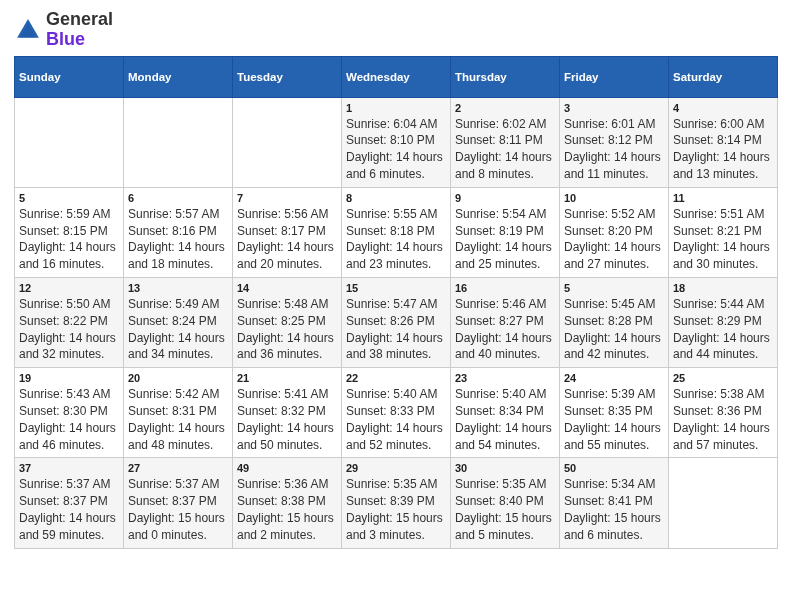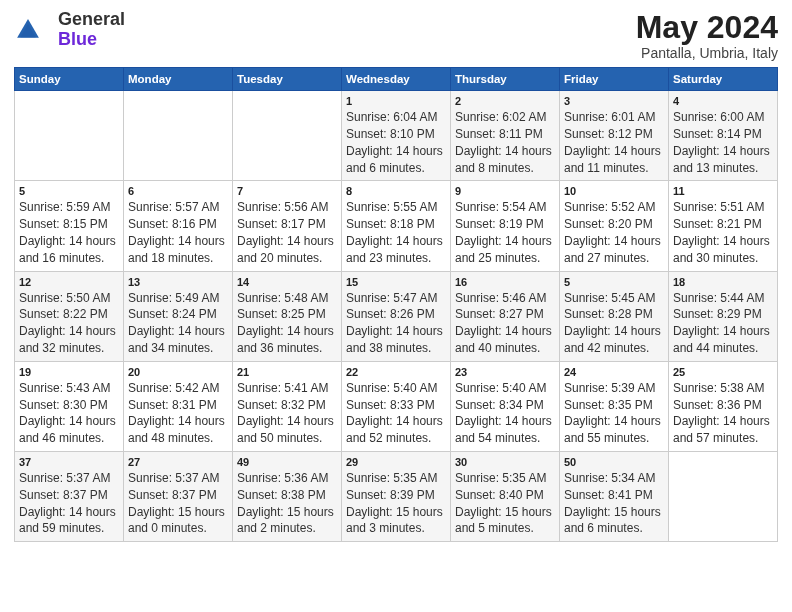--- a/index.html
+++ b/index.html
@@ -23,7 +23,7 @@
     .logo {
       display: flex;
       align-items: center;
-      gap: 16px;
+      gap: 4px;
     }
     .logo-text {
       font-size: 18px;

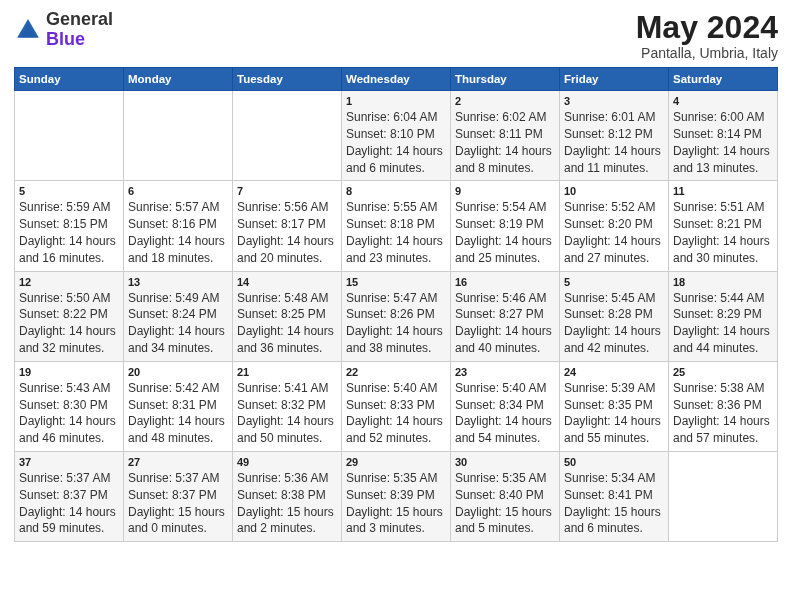--- a/index.html
+++ b/index.html
@@ -105,10 +105,6 @@
         <span class="blue">Blue</span>
       </div>
     </div>
-    <div class="title-block">
-      <div class="month-title">May 2024</div>
-      <div class="subtitle">Pantalla, Umbria, Italy</div>
-    </div>
   </div>
 
   <table>

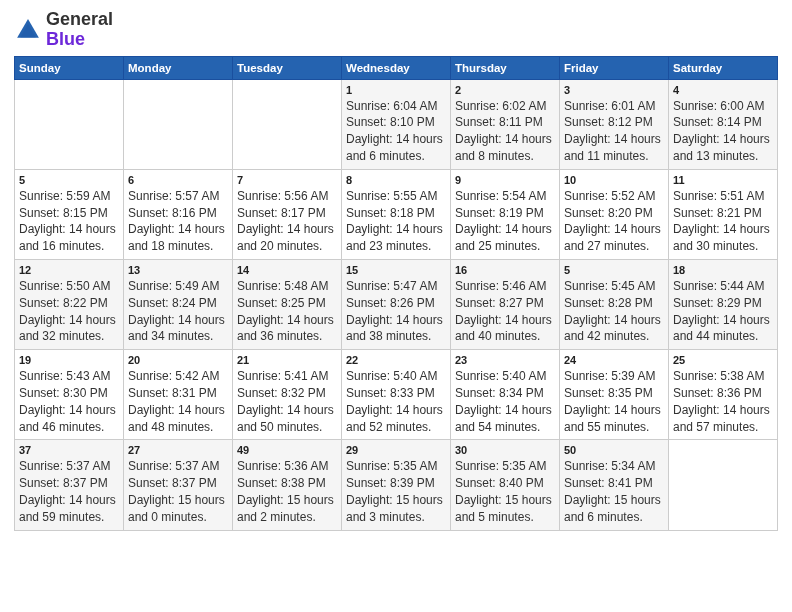--- a/index.html
+++ b/index.html
@@ -59,7 +59,7 @@
       color: #fff;
       font-size: 11.5px;
       font-weight: bold;
-      padding: 5px 4px;
+      padding: 14px 4px;
       border: 1px solid #1a4f9e;
       text-align: left;
     }

